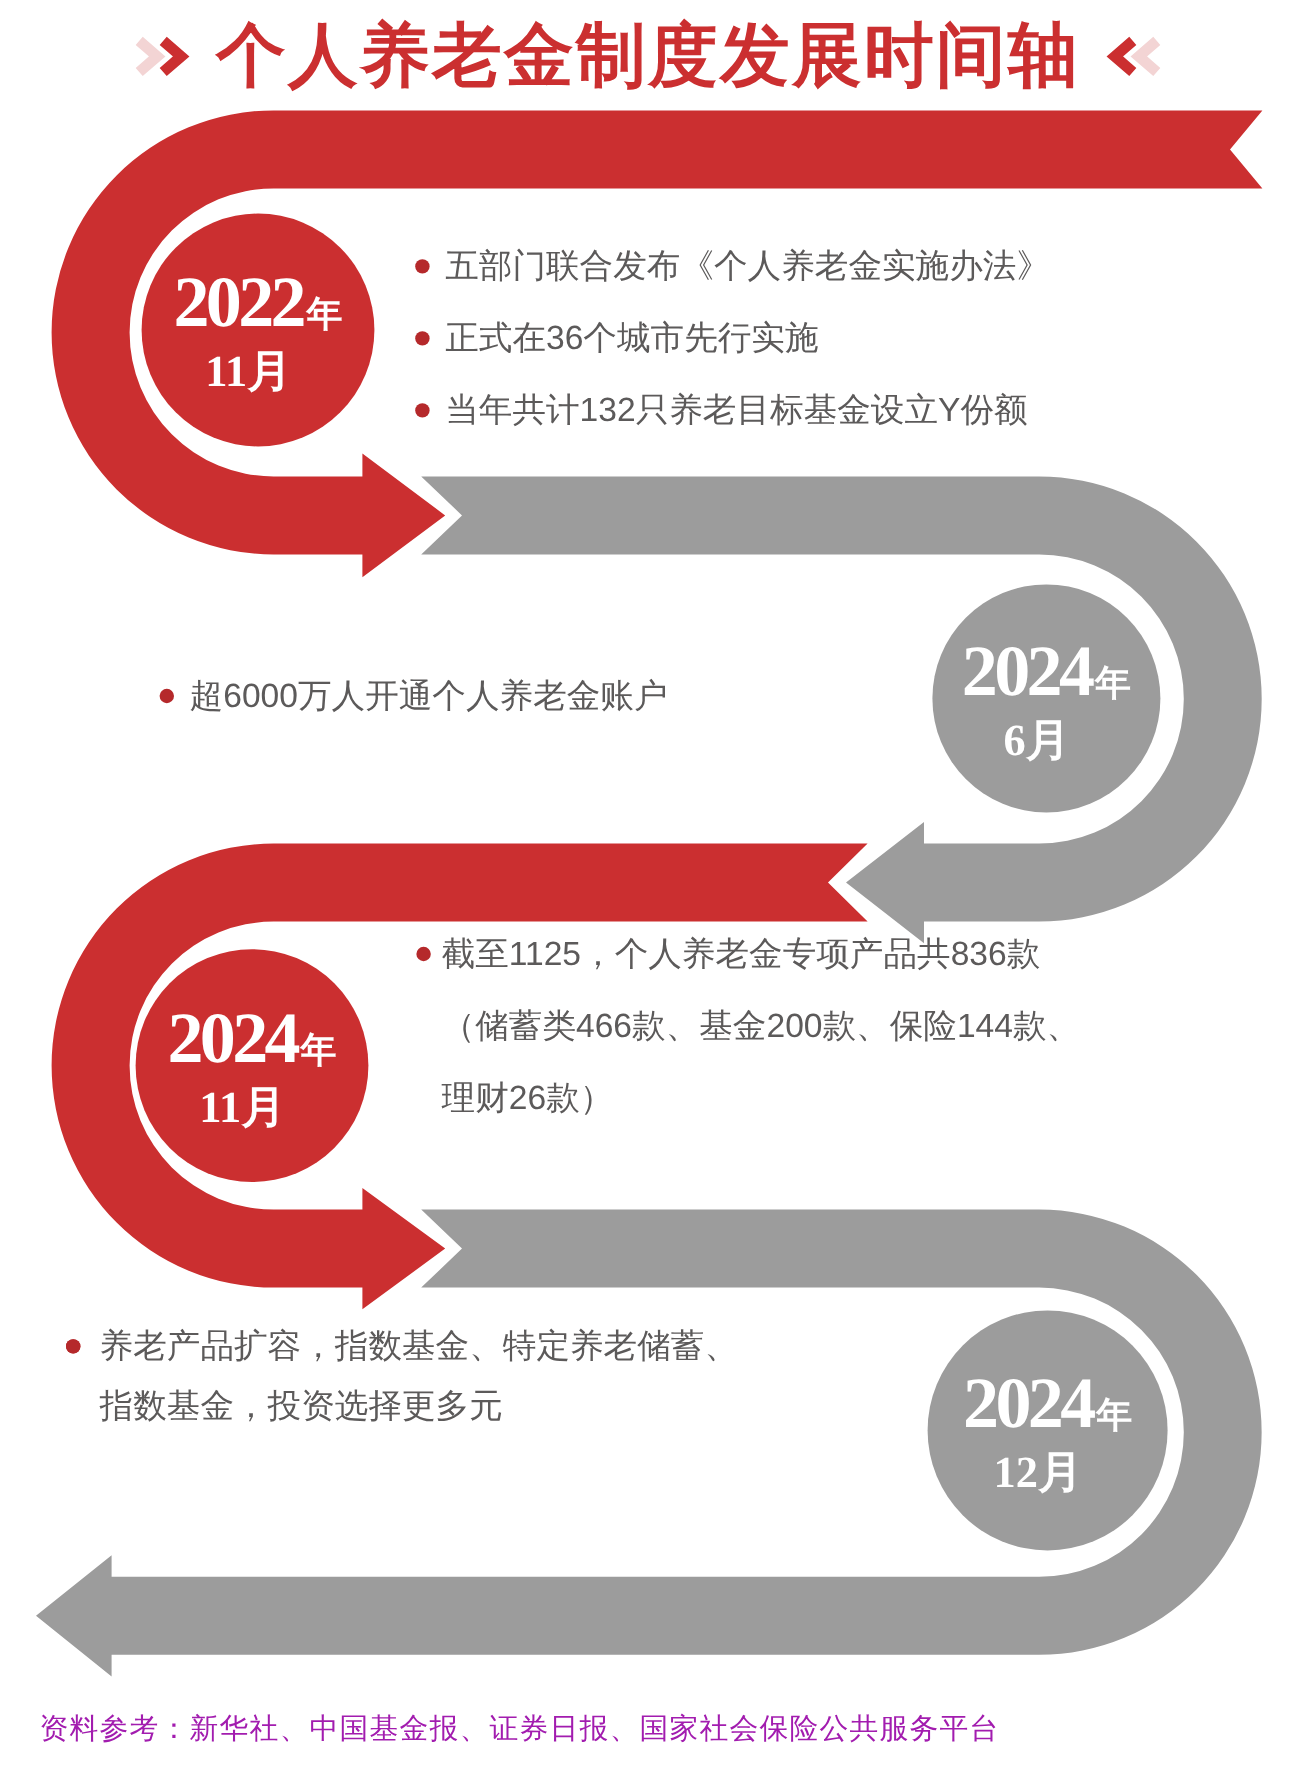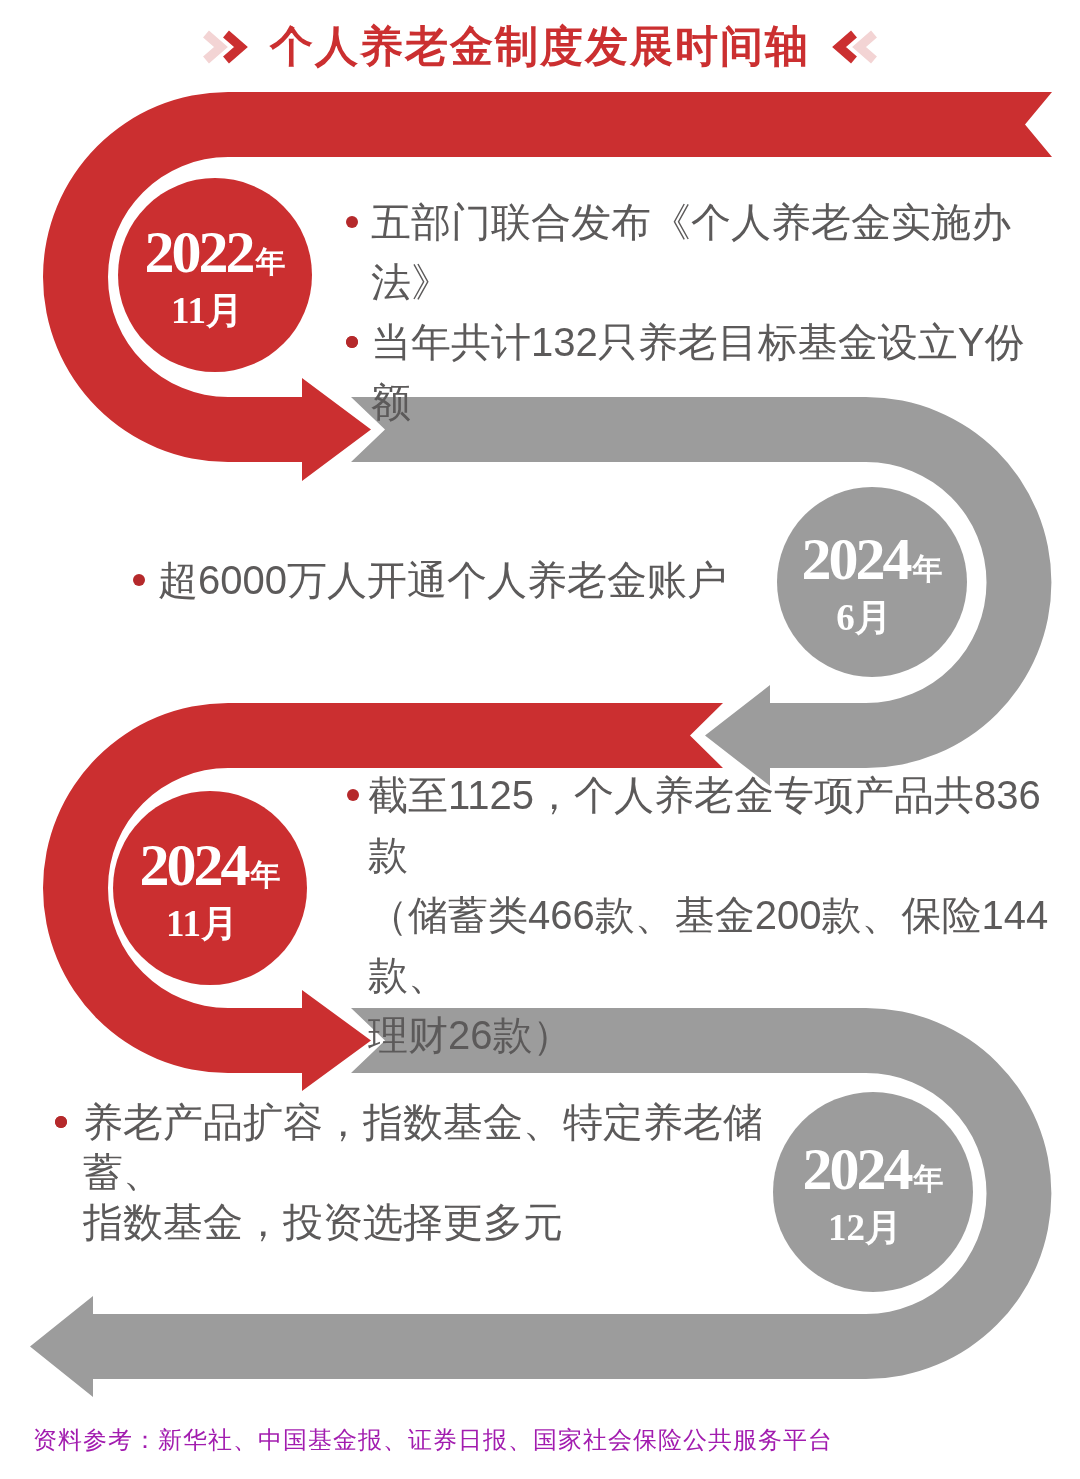--- a/index.html
+++ b/index.html
@@ -14,7 +14,7 @@
     display:flex;align-items:center;justify-content:center;gap:18px;
   }
   .title-text{
-    font-size:43px;font-weight:700;color:#cb2f30;letter-spacing:2px;white-space:nowrap;
+    font-size:58px;font-weight:700;color:#cb2f30;letter-spacing:2px;white-space:nowrap;
   }
   .chev{display:block;}
   

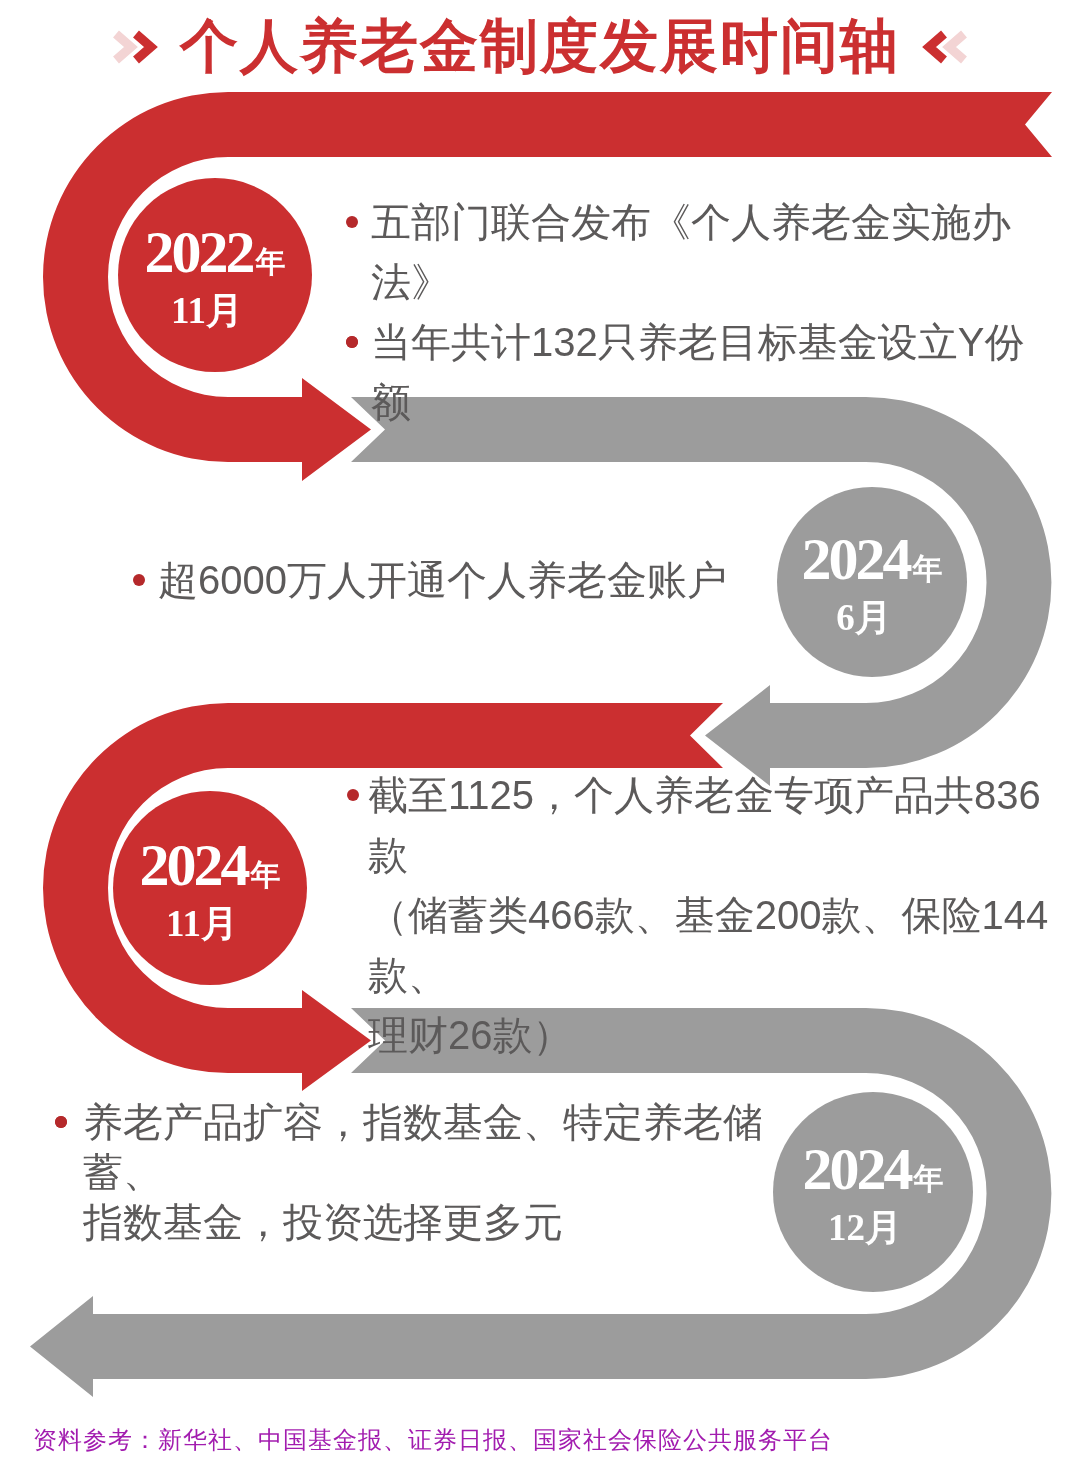--- a/index.html
+++ b/index.html
@@ -36,7 +36,7 @@
   .yr-suffix{font-size:30px;font-weight:700;margin-left:3px;}
   .mo{font-size:37px;font-weight:700;margin-top:10px;transform:translateX(-8px);}
   
-  .textblock{position:absolute;color:#5c5a5a;font-size:40px;}
+  .textblock{position:absolute;color:#5c5a5a;font-size:28px;}
   .bullet-item{position:relative;padding-left:25px;}
   .lh60{line-height:60px;}
   .lh50{line-height:50px;}

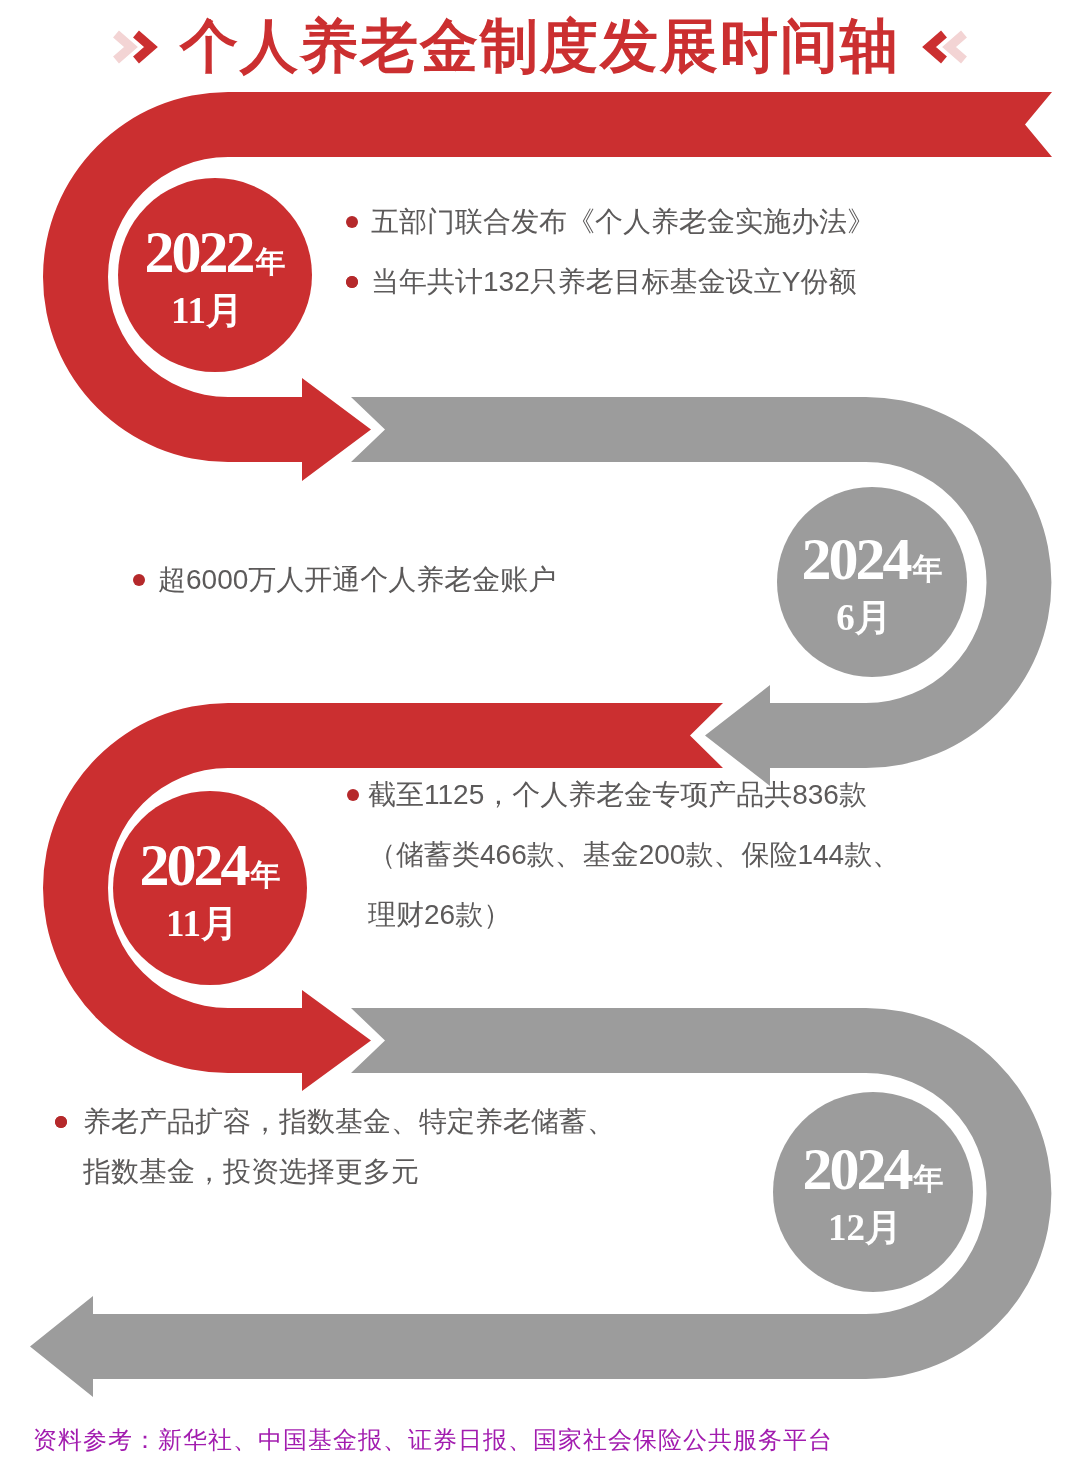--- a/index.html
+++ b/index.html
@@ -120,6 +120,7 @@
     </div>
     <div class="bullet-item lh60">
       <span class="dot"></span>
+      <span class="btext">正式在36个城市先行实施</span>
     </div>
     <div class="bullet-item lh60">
       <span class="dot"></span>

